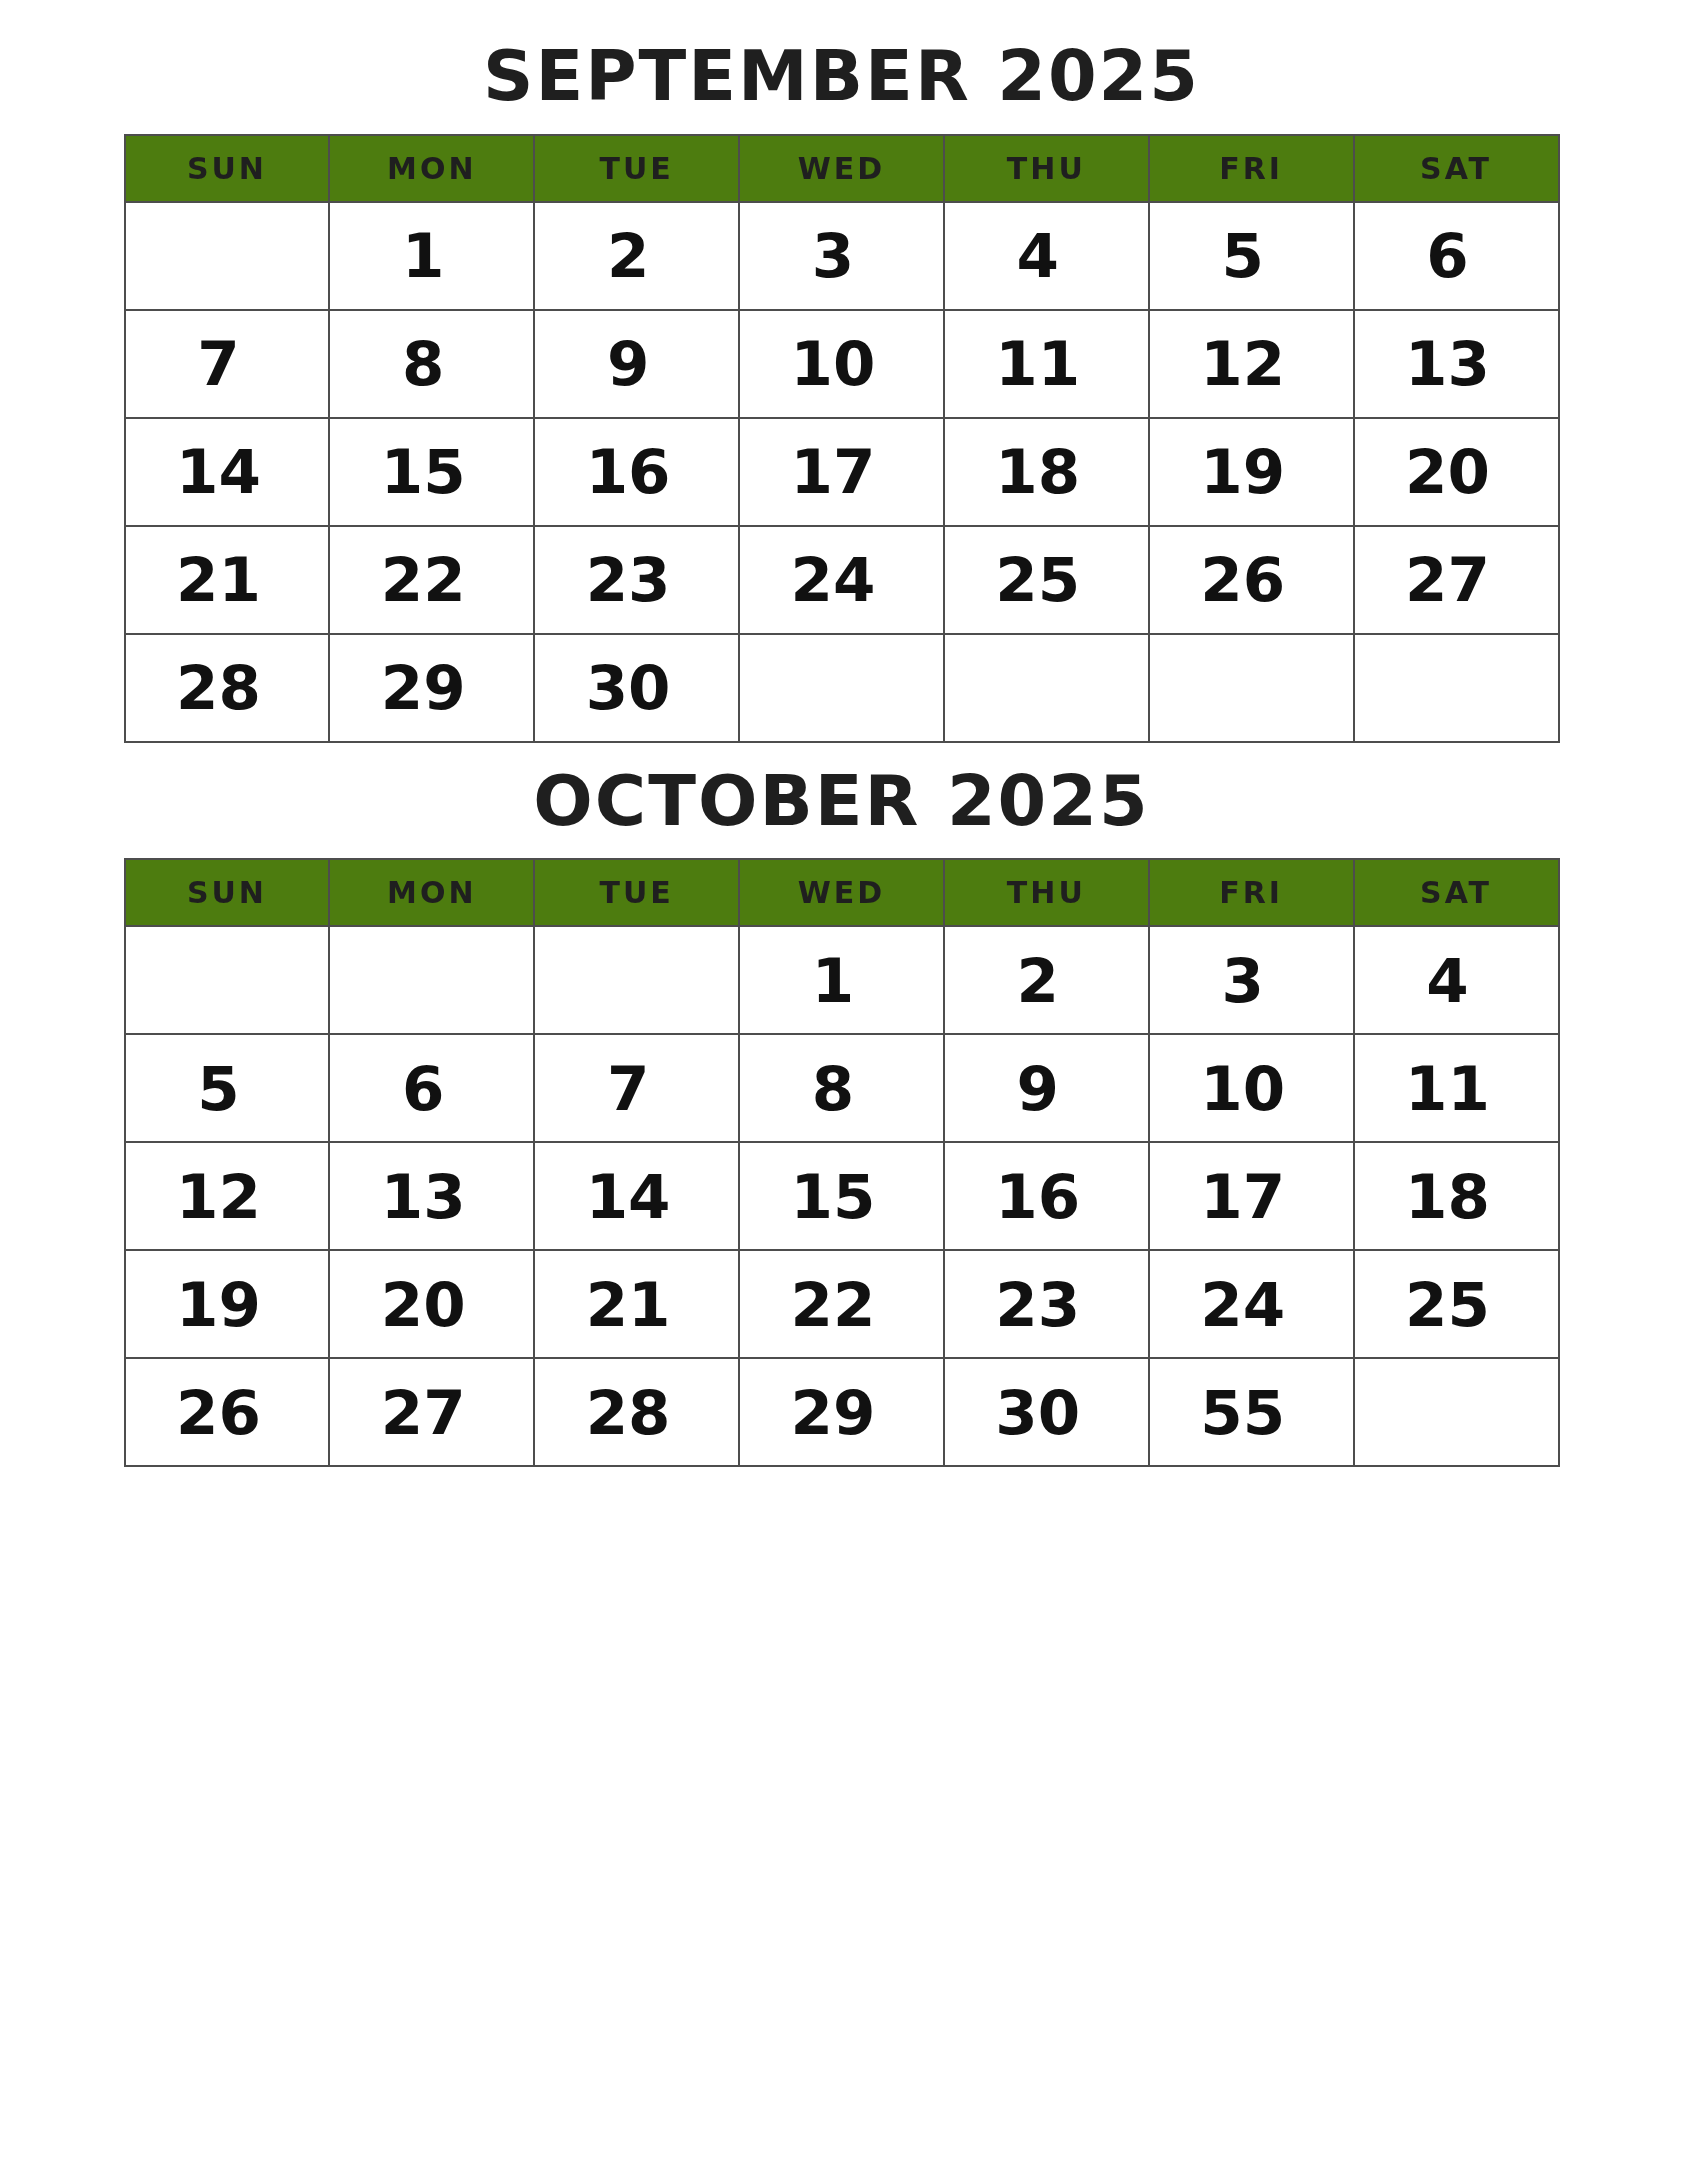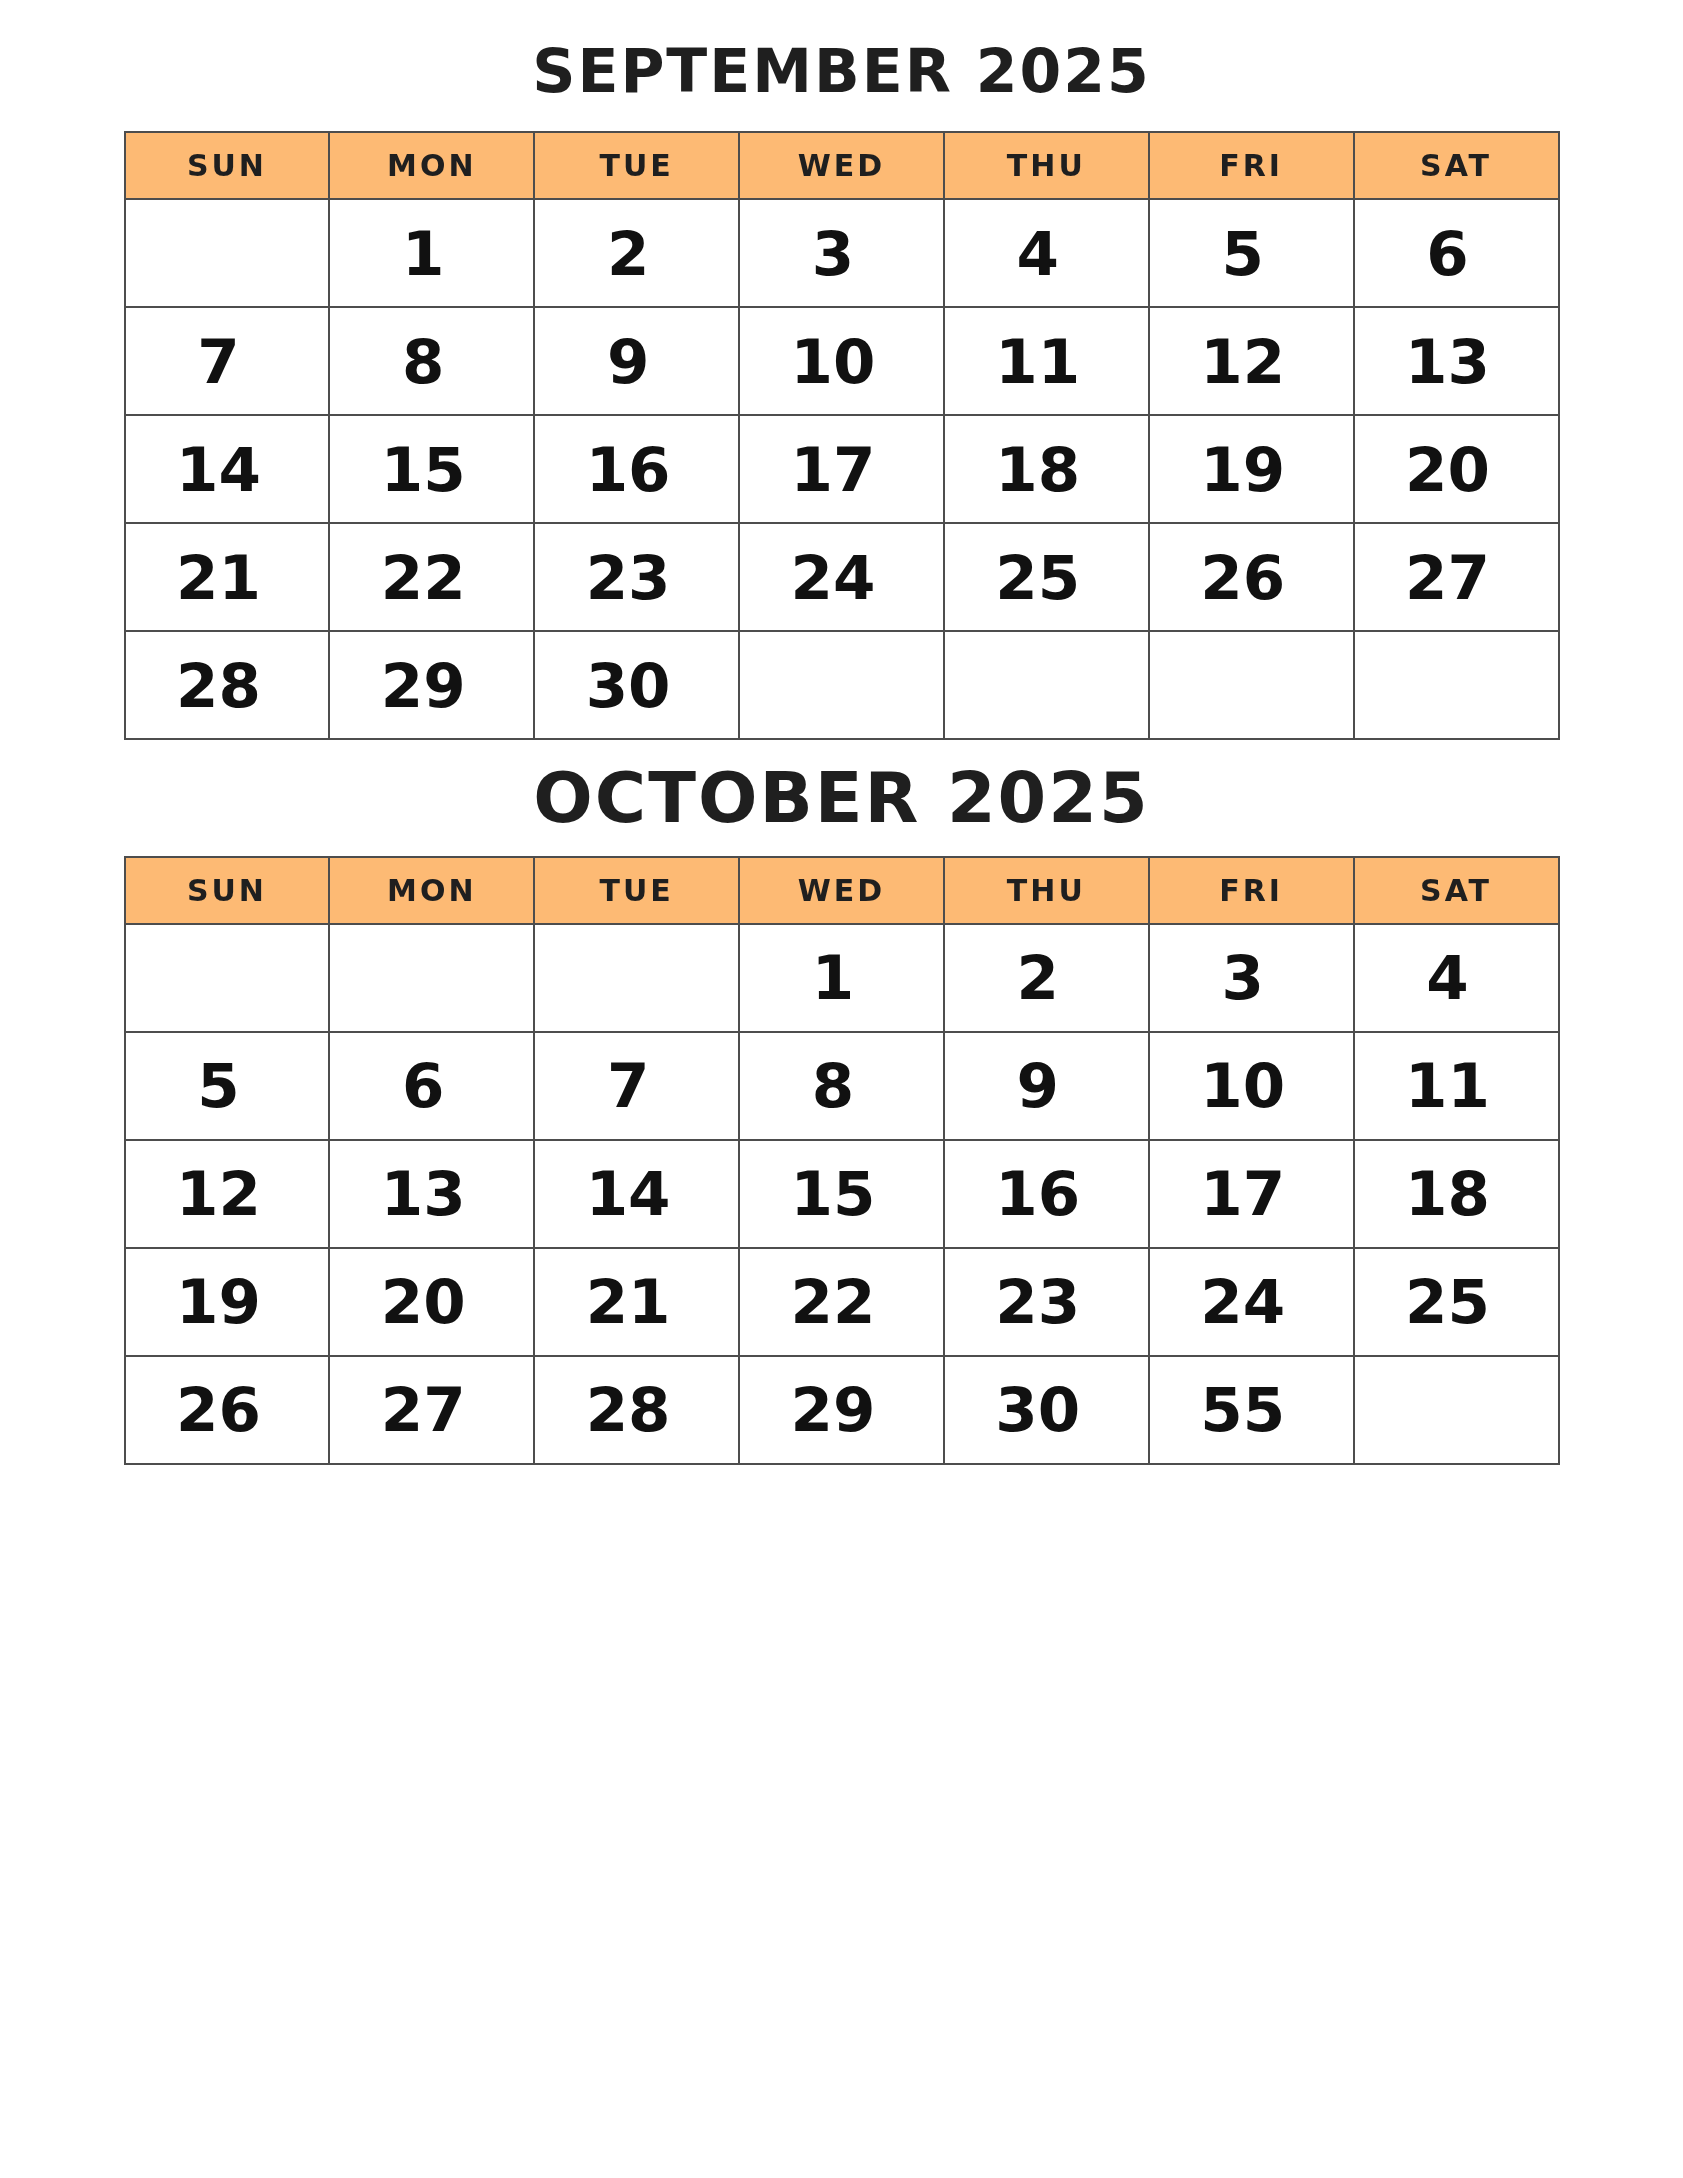--- a/index.html
+++ b/index.html
@@ -33,9 +33,9 @@
     font-family: "DejaVu Sans", sans-serif;
   }
   .month-title.sep {
-    font-size: 60px;
+    font-size: 70px;
     line-height: 1.05;
-    margin: 10px 0 28px 0;
+    margin: 10px 0 20px 0;
   }
   .month-title.oct {
     font-size: 70px;

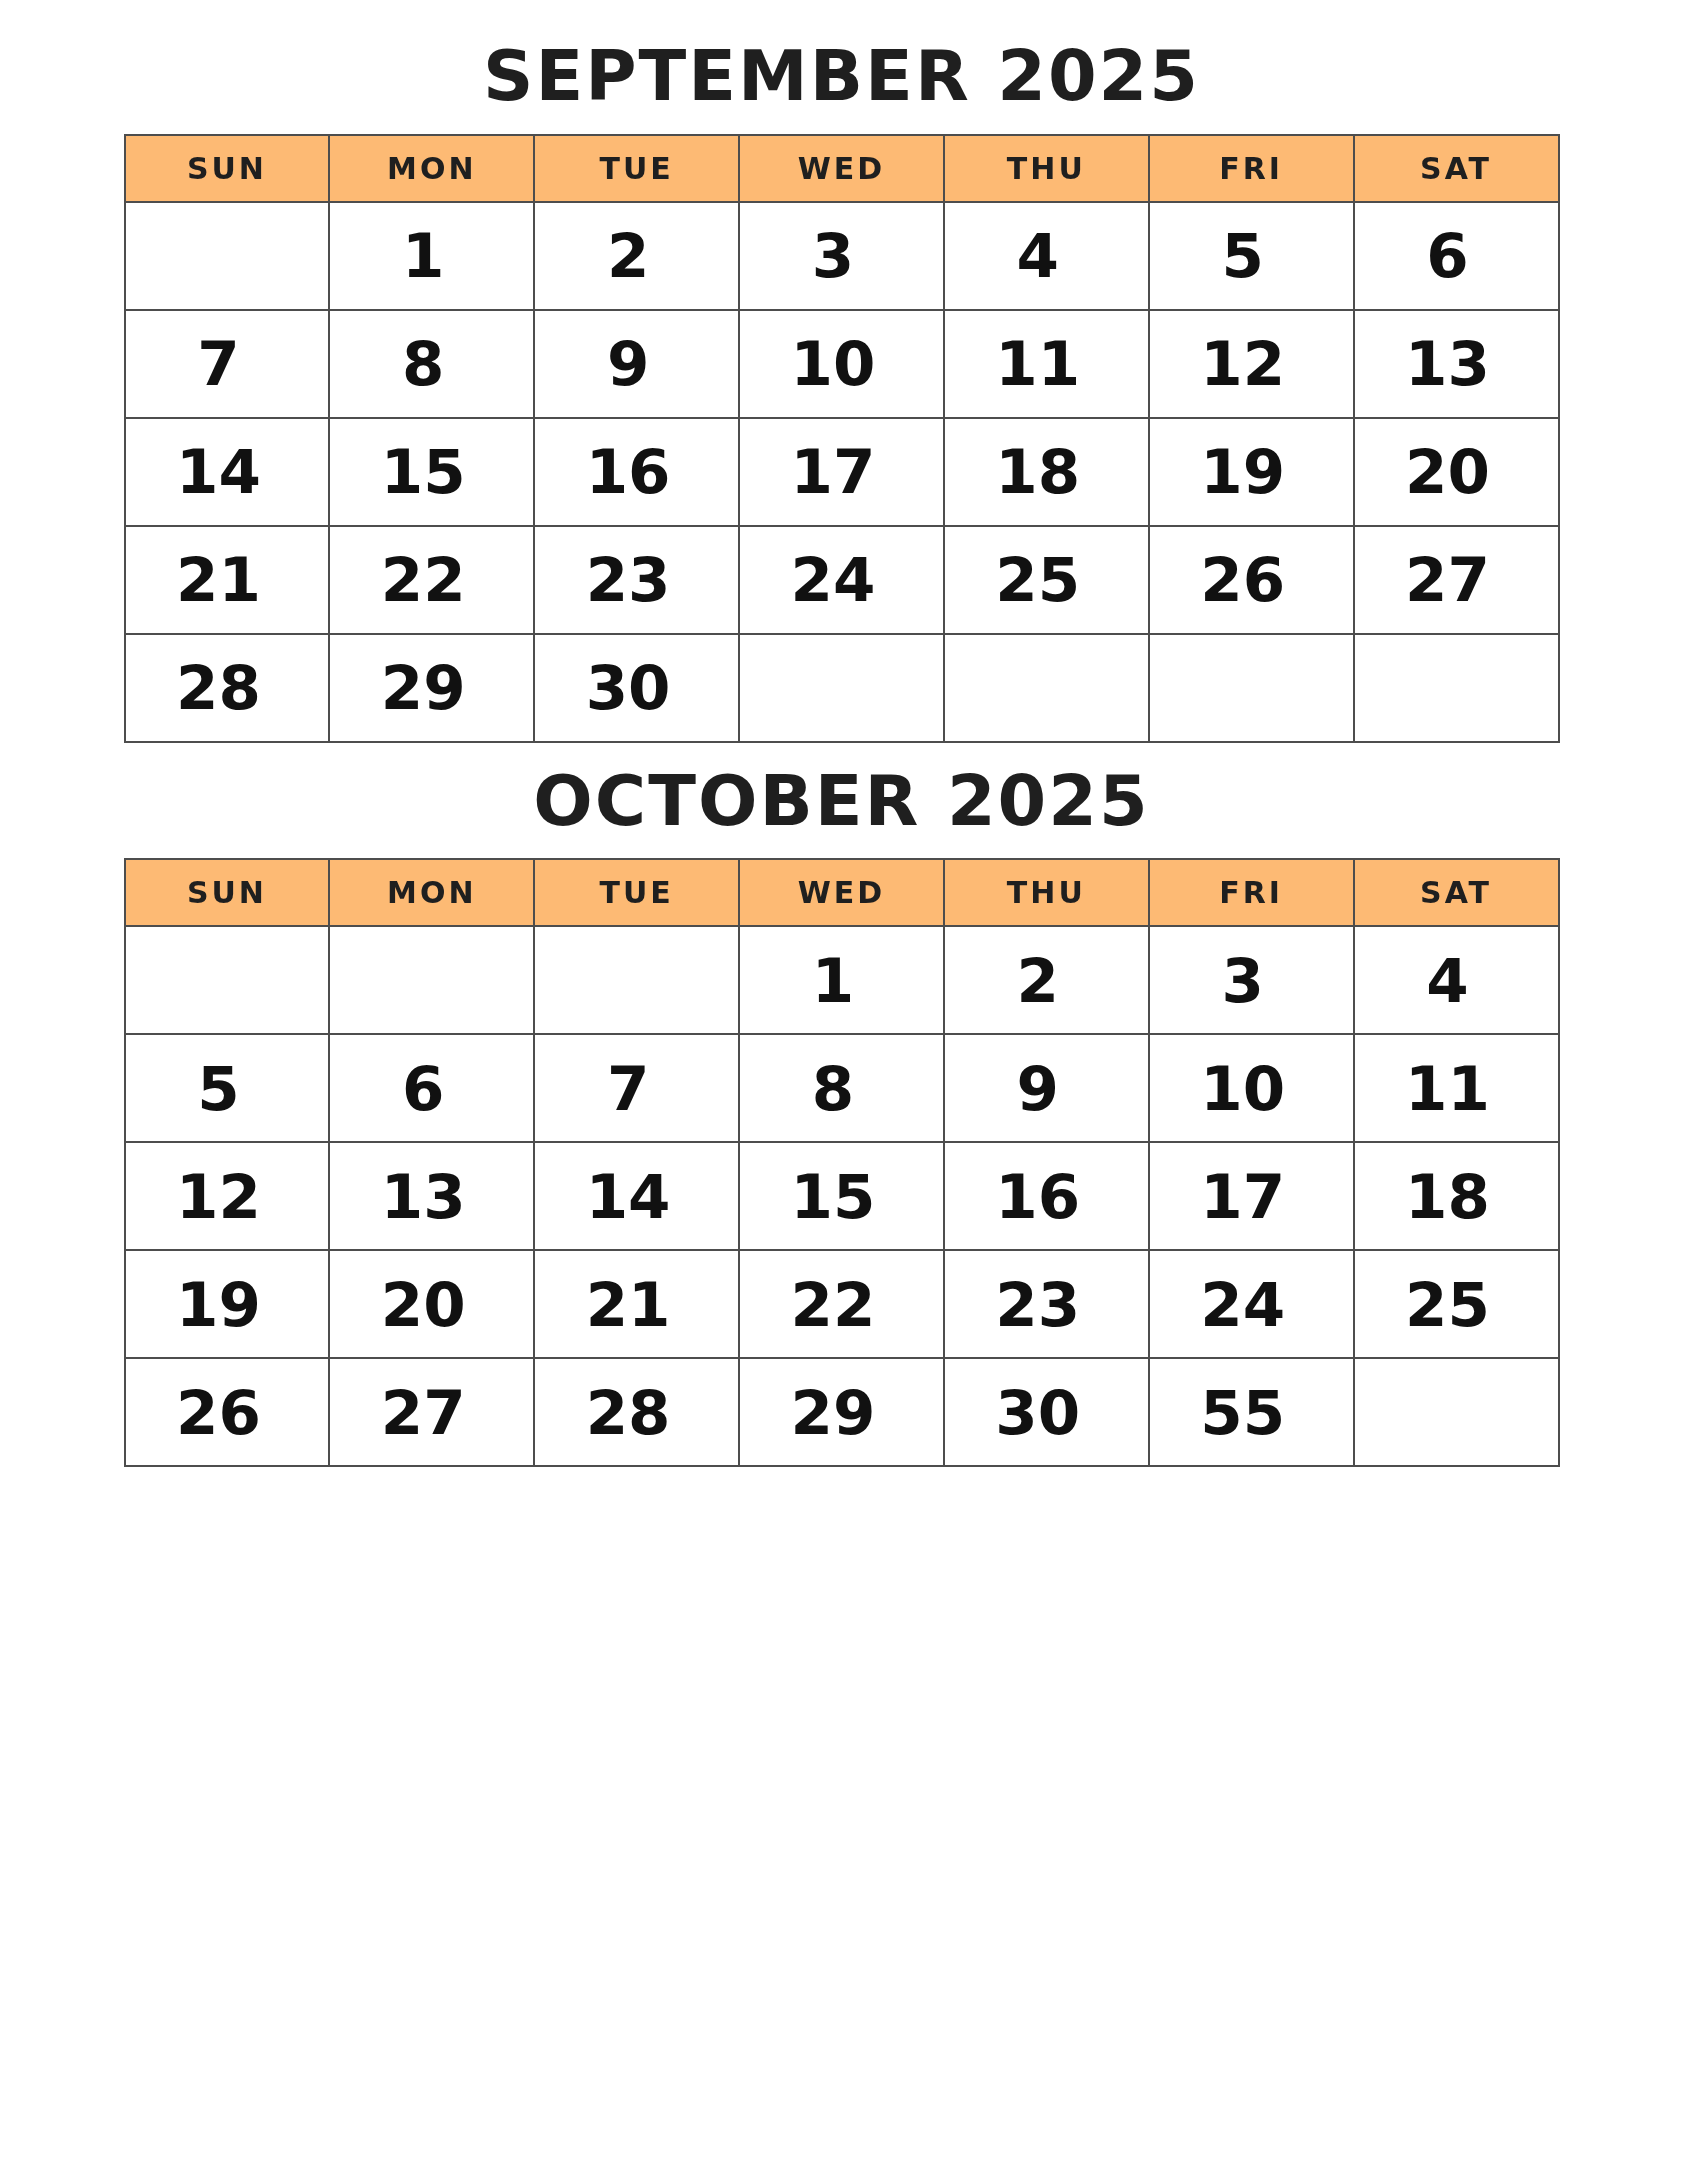--- a/index.html
+++ b/index.html
@@ -54,7 +54,7 @@
     vertical-align: middle;
   }
   table.cal th {
-    background: #fdba74;
+    background: #4d7c0f;
     font-size: 30px;
     font-weight: bold;
     letter-spacing: 3px;

